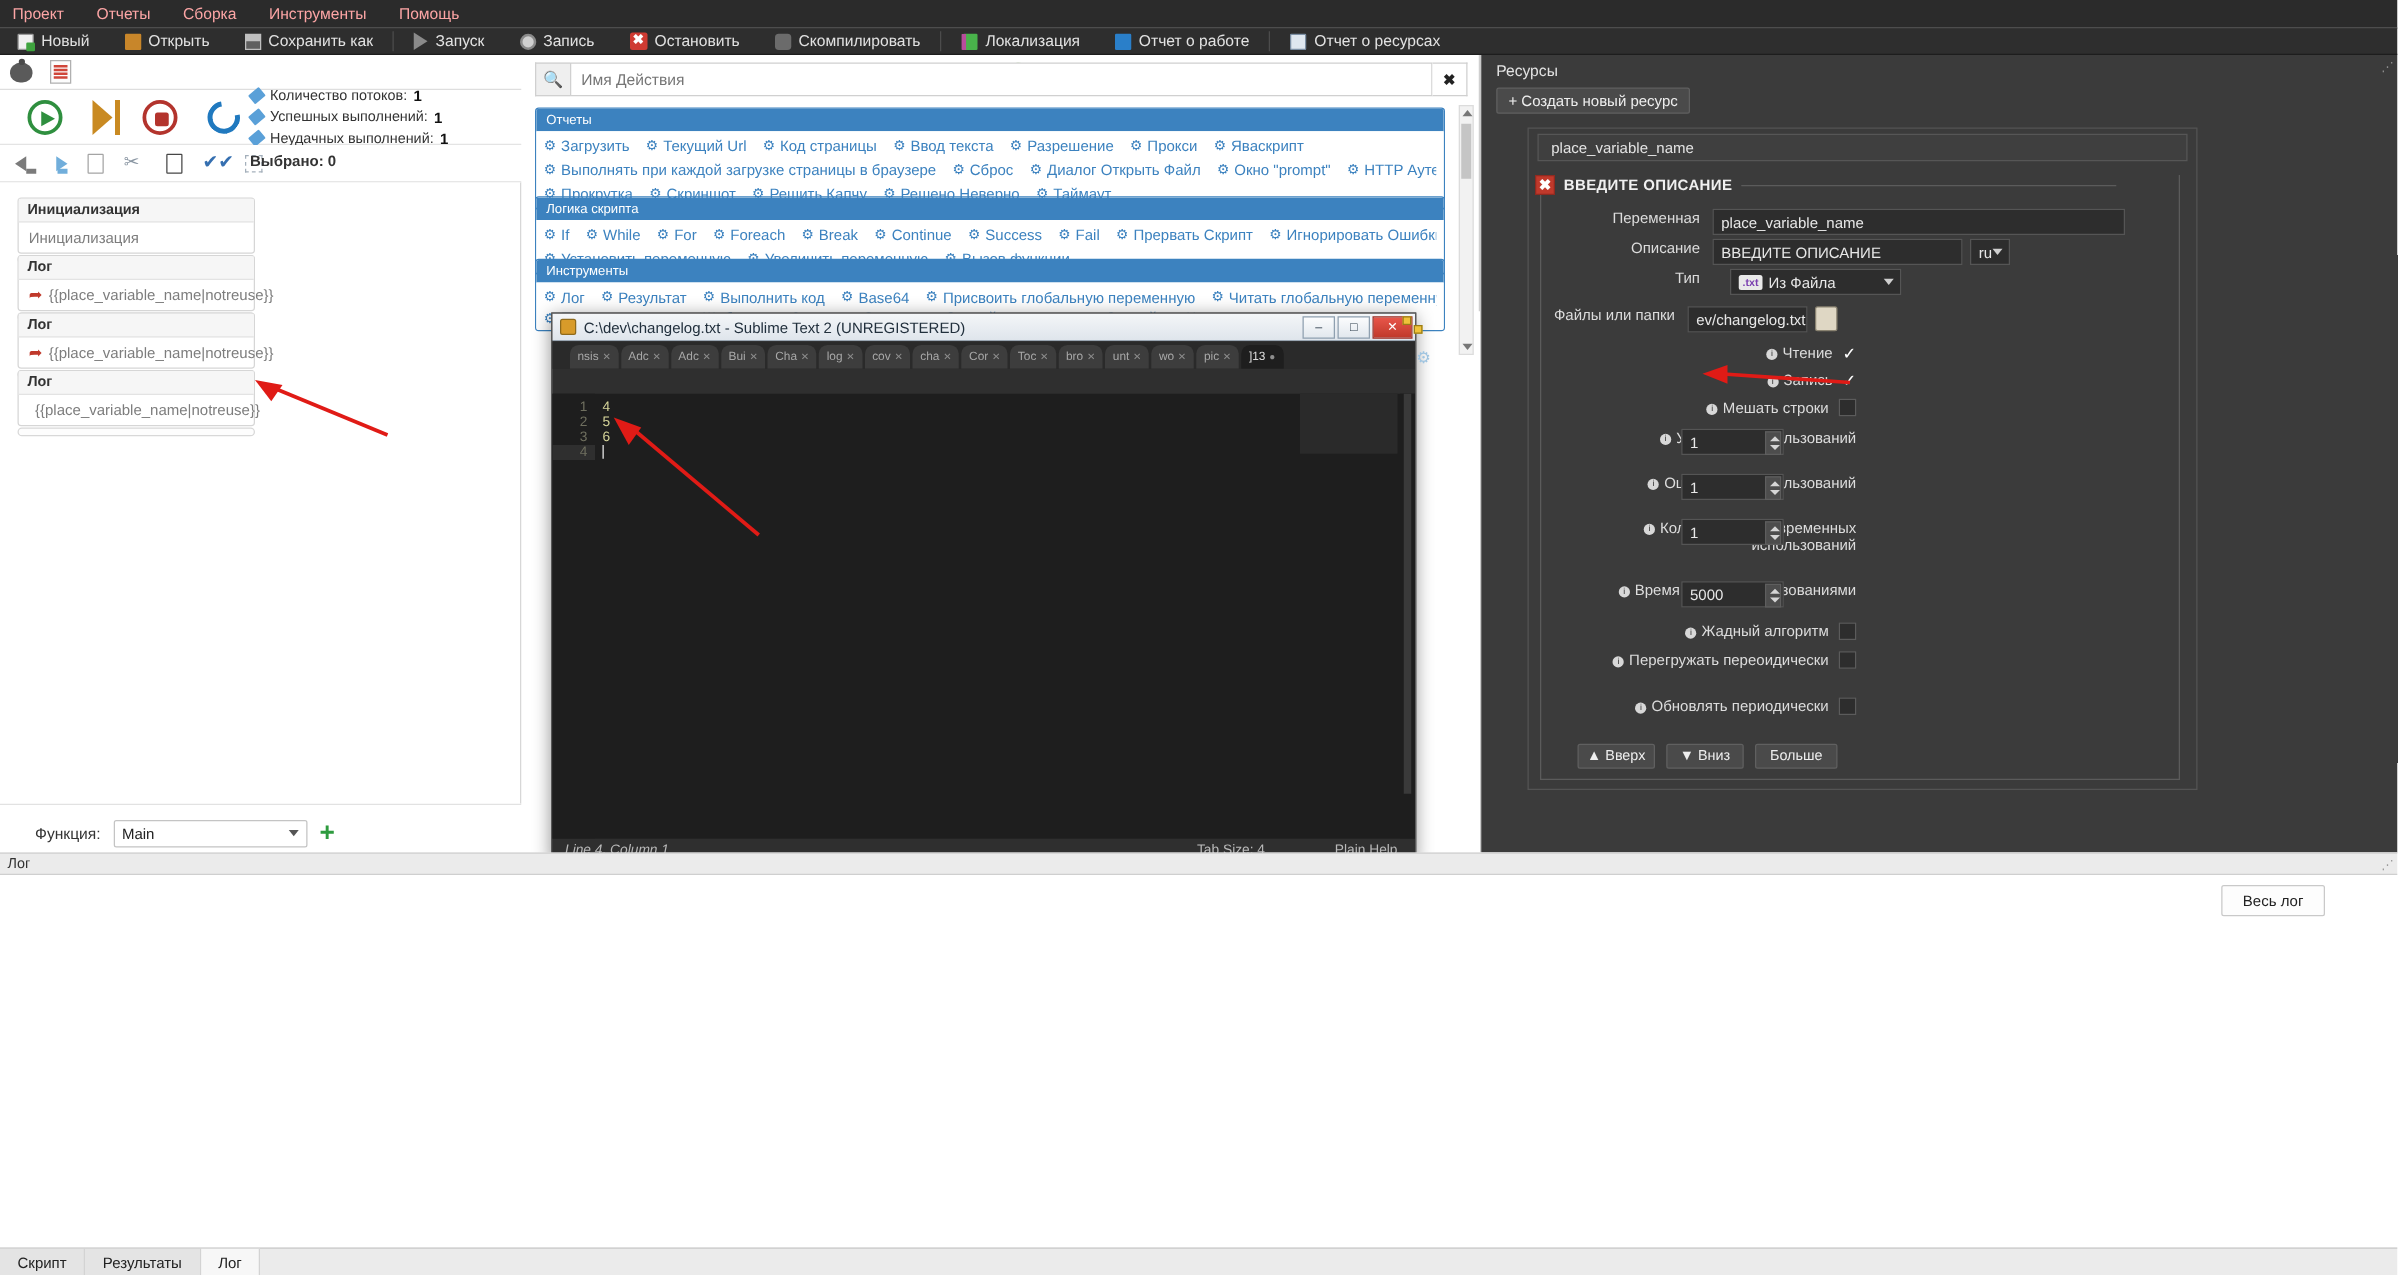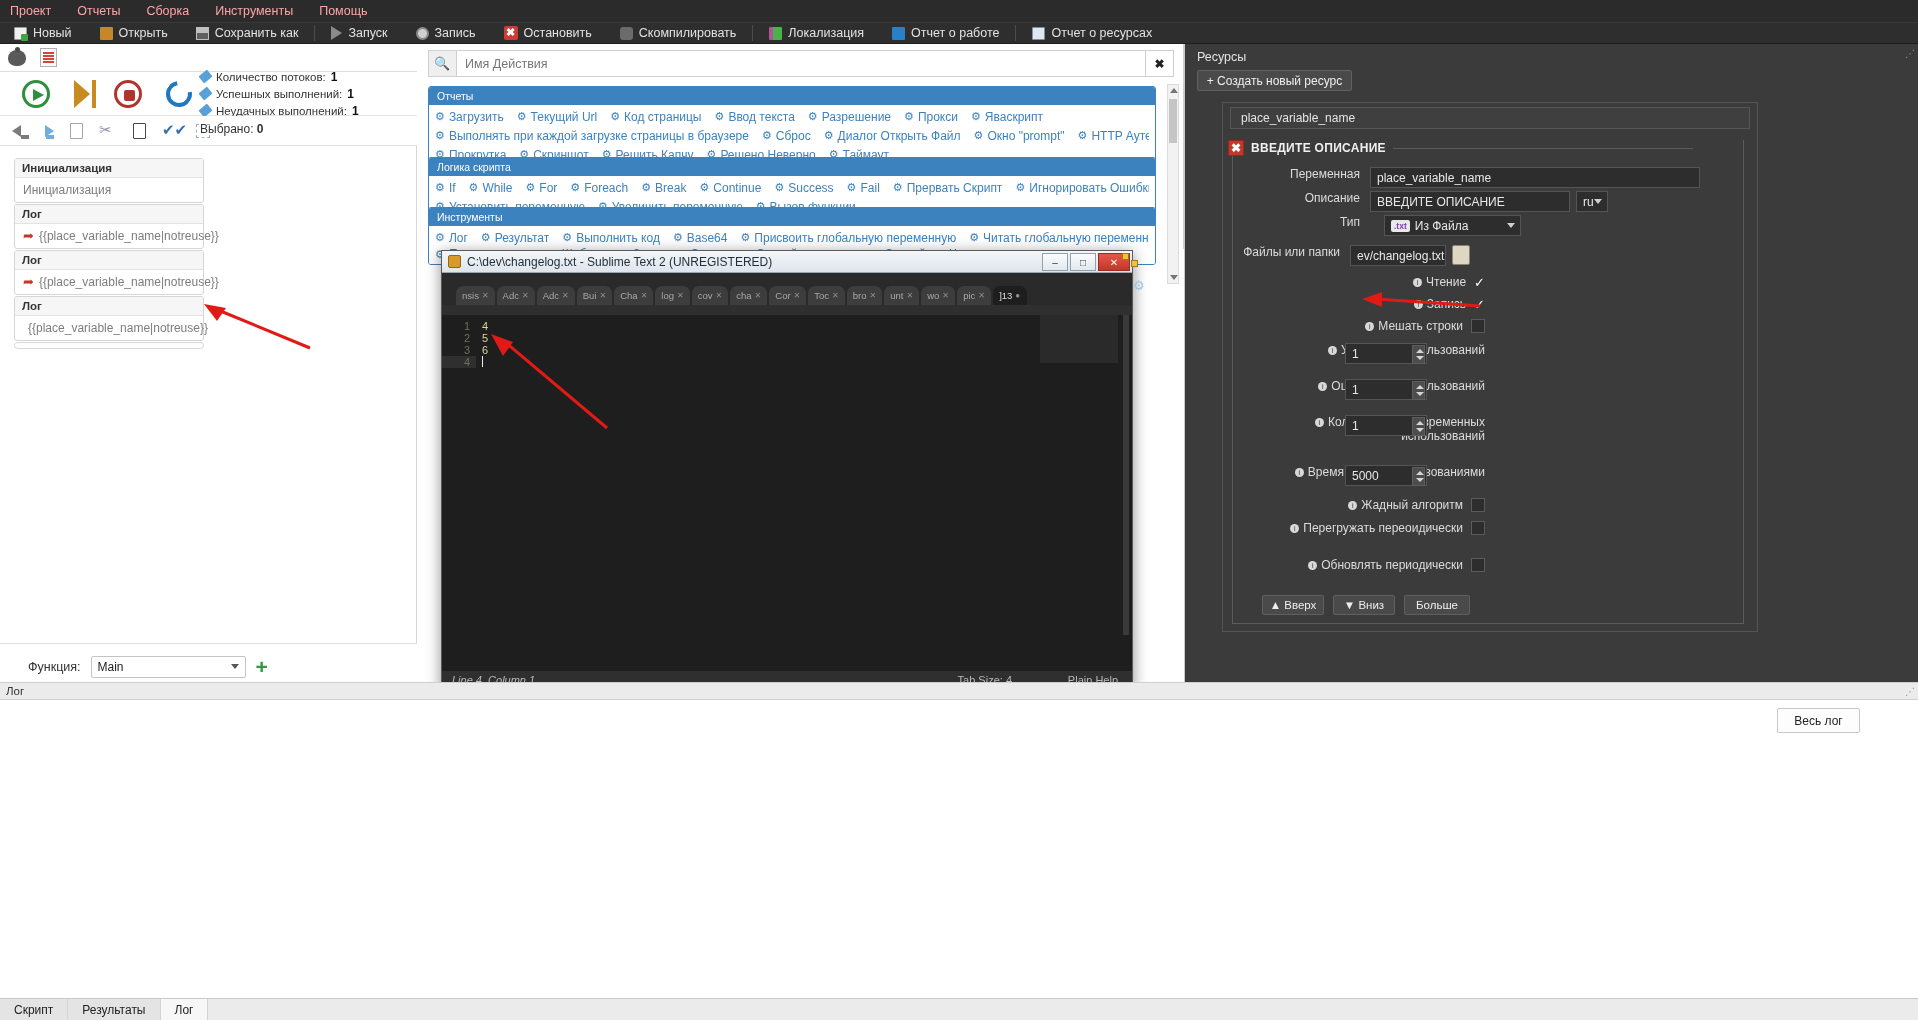--- a/index.html
+++ b/index.html
@@ -84,7 +84,7 @@
   .sciss{ font-size:15px;color:#7f8c9a;line-height:16px;}
   .chk2{ color:#2060a8; font-size:15px; line-height:16px;}
   .seldash{ width:14px;height:14px;border:1.5px dashed #9aa7b4;}
-  .selected{ position:absolute; left:200px; top:122px; font-size:12px; color:#333;}
+  .selected{ position:absolute; left:200px; top:122px; font-size:12px; color:#333;font-weight:bold;}
 
   
   .canvas{

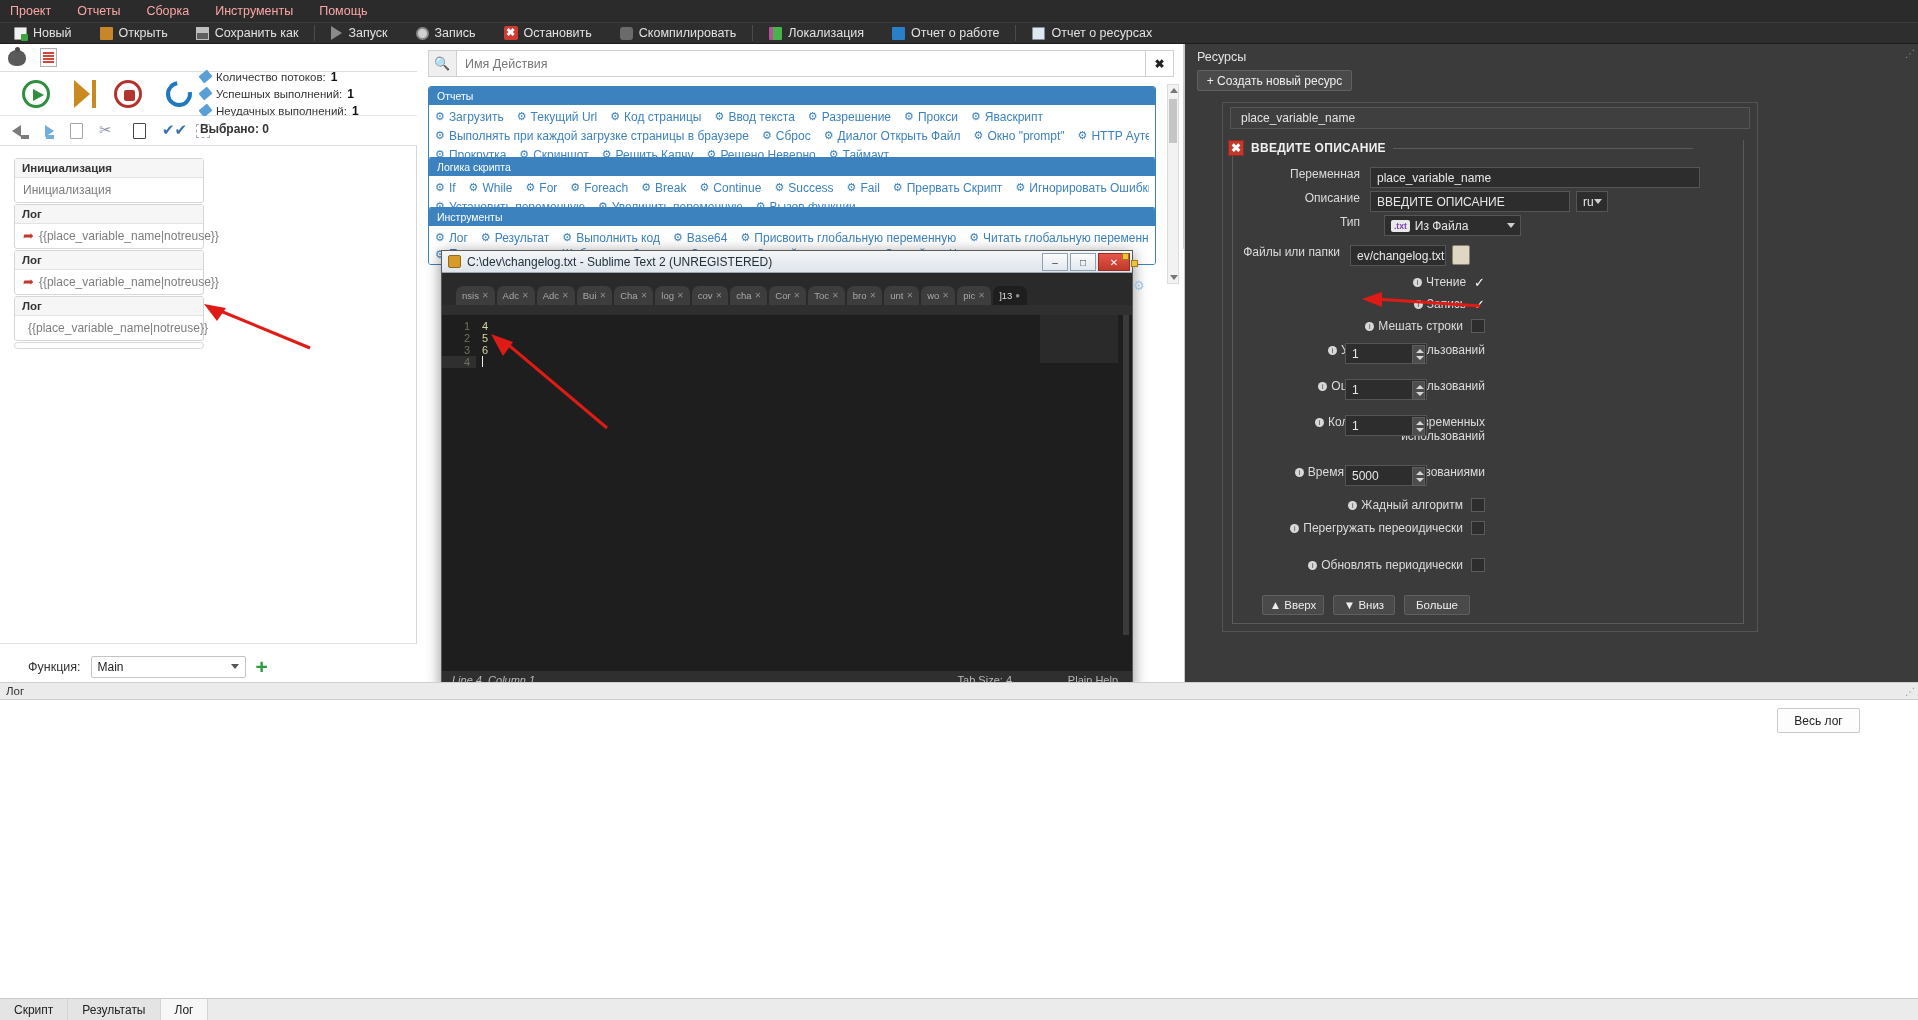--- a/index.html
+++ b/index.html
@@ -190,7 +190,7 @@
   .wb{ width:26px;height:18px;border:1px solid #8fa0b0;background:linear-gradient(#fbfcfd,#e2e8ee);font-size:10px;display:flex;align-items:center;justify-content:center;color:#2a3a48;}
   .wb.close{ background:linear-gradient(#e8564a,#c0392b); border-color:#9c2b20; color:#fff; width:32px;}
   .sb-menu{ height:20px; background:#383838; display:flex; align-items:center; gap:15px; padding-left:14px; color:#ddd; font-size:11.5px;}
-  .sb-tabs{ height:32px; background:#2a2a2a; display:flex; align-items:flex-end; padding-left:14px; overflow:hidden;}
+  .sb-tabs{ height:22px; background:#2a2a2a; display:flex; align-items:flex-end; padding-left:14px; overflow:hidden;}
   .stab{ height:19px; min-width:34px; background:#3d3d3d; border-radius:7px 7px 0 0; margin-right:2px; display:flex; align-items:center; gap:3px; padding:0 6px; color:#a8a8a8; font-size:9.5px;}
   .stab .xx{ font-size:8px; color:#8d8d8d;}
   .sb-body{ position:absolute; left:0; top:64px; right:0; bottom:18px; background:#1e1e1e;}

